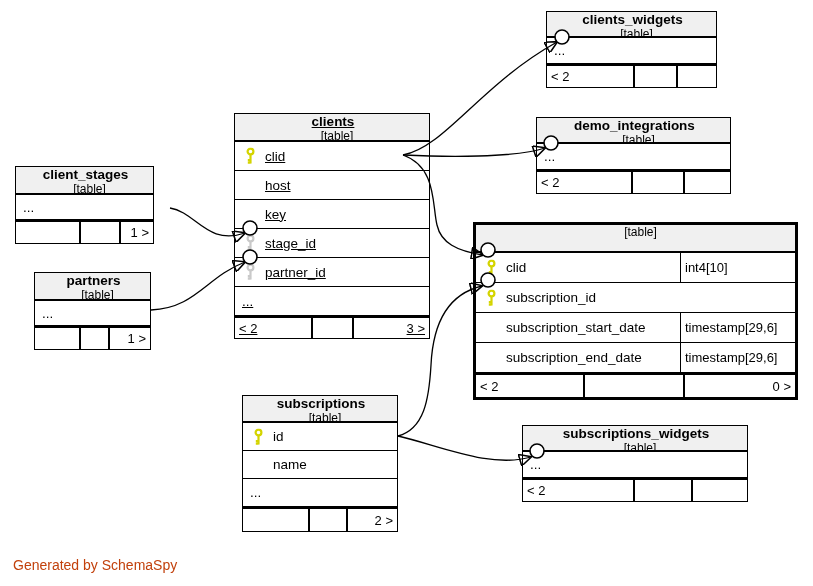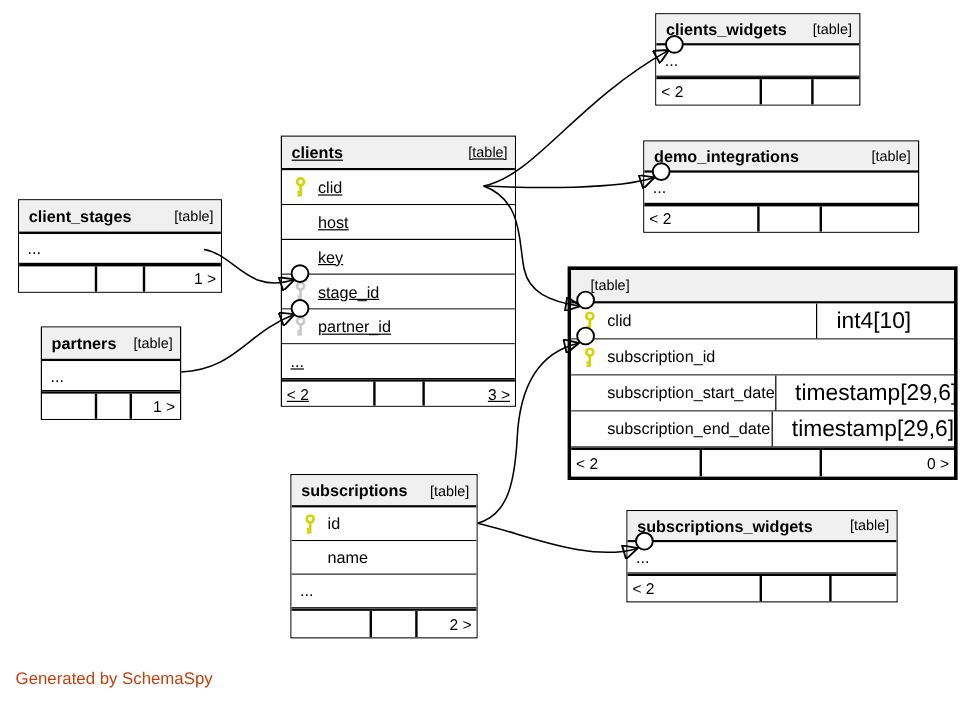--- a/index.html
+++ b/index.html
@@ -19,7 +19,7 @@
     display:flex;align-items:center;justify-content:space-between;
     background:var(--header-bg,#f0f0f0);
     border-bottom:2px solid #000;
-    padding:0 6px 0 8px;white-space:nowrap;
+    padding:0 6px 0 8px;white-space:nowrap;flex-direction:column;
   }
   .ttl{font-weight:bold;font-size:13.5px;}
   .tag{font-size:12px;font-weight:normal;margin-left:8px;}

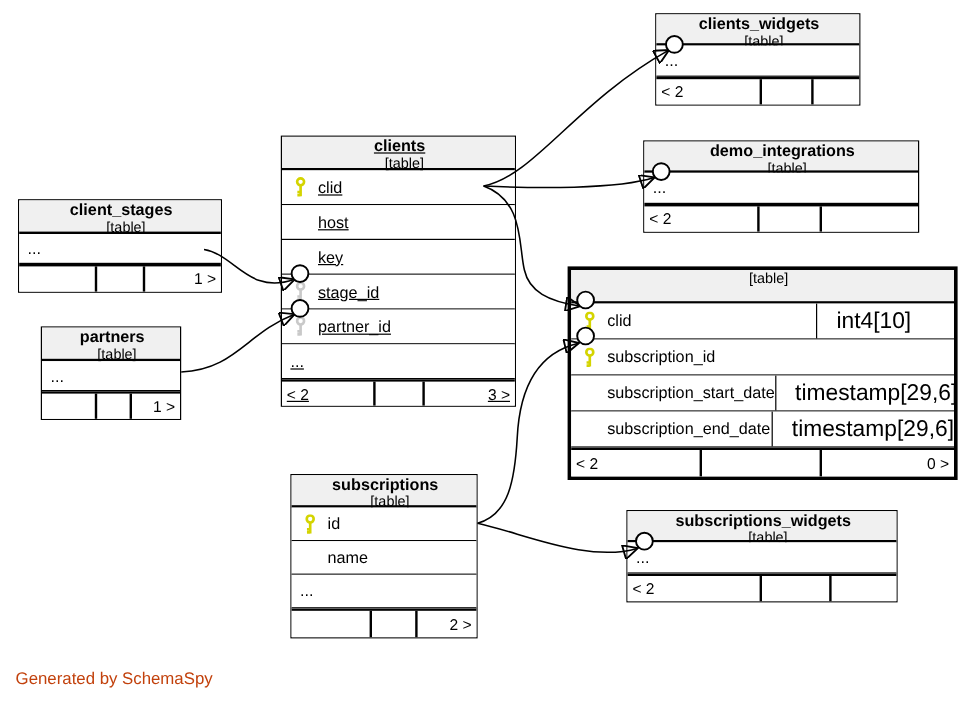--- a/index.html
+++ b/index.html
@@ -149,7 +149,7 @@
       </div>
     </div>
 
-  <div class="tbl" style="left:536px;top:117px;width:230px;--hh:26px;--rh:26px;--c1:94px;--c2:52px;">
+  <div class="tbl" style="left:536px;top:117px;width:195px;--hh:26px;--rh:26px;--c1:94px;--c2:52px;">
       <div class="thead">
         <div class="ttl">demo_integrations</div>
         <div class="tag">[table]</div>

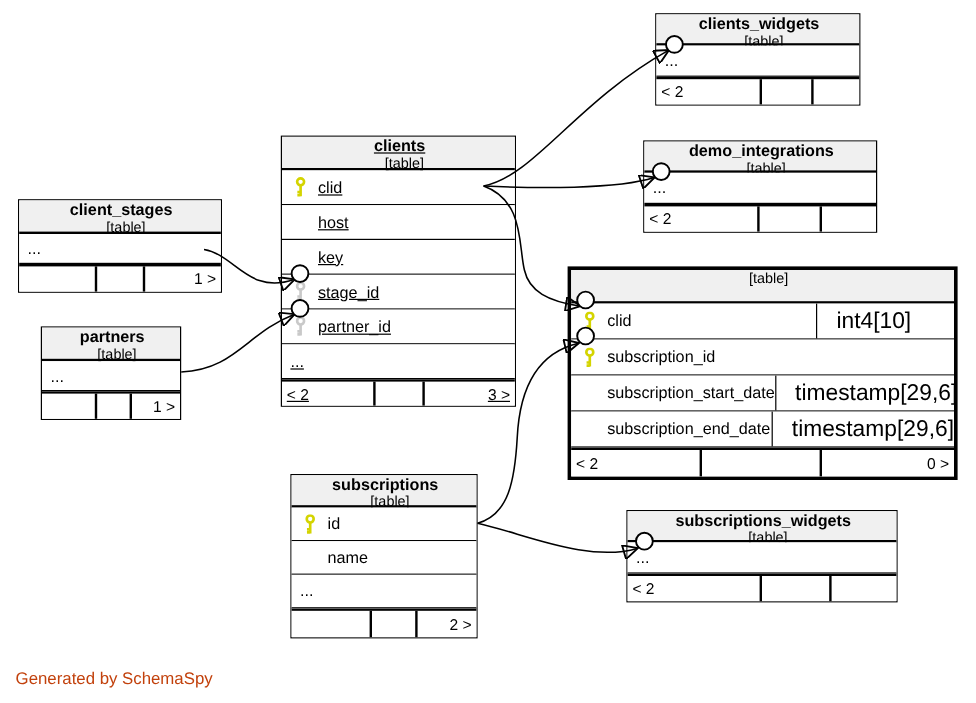--- a/index.html
+++ b/index.html
@@ -62,7 +62,7 @@
 
 <div id="canvas">
 
-  <div class="tbl" style="left:15px;top:166px;width:170px;--hh:28px;--rh:25px;--c1:63px;--c2:40px;">
+  <div class="tbl" style="left:15px;top:166px;width:139px;--hh:28px;--rh:25px;--c1:63px;--c2:40px;">
       <div class="thead">
         <div class="ttl">client_stages</div>
         <div class="tag">[table]</div>

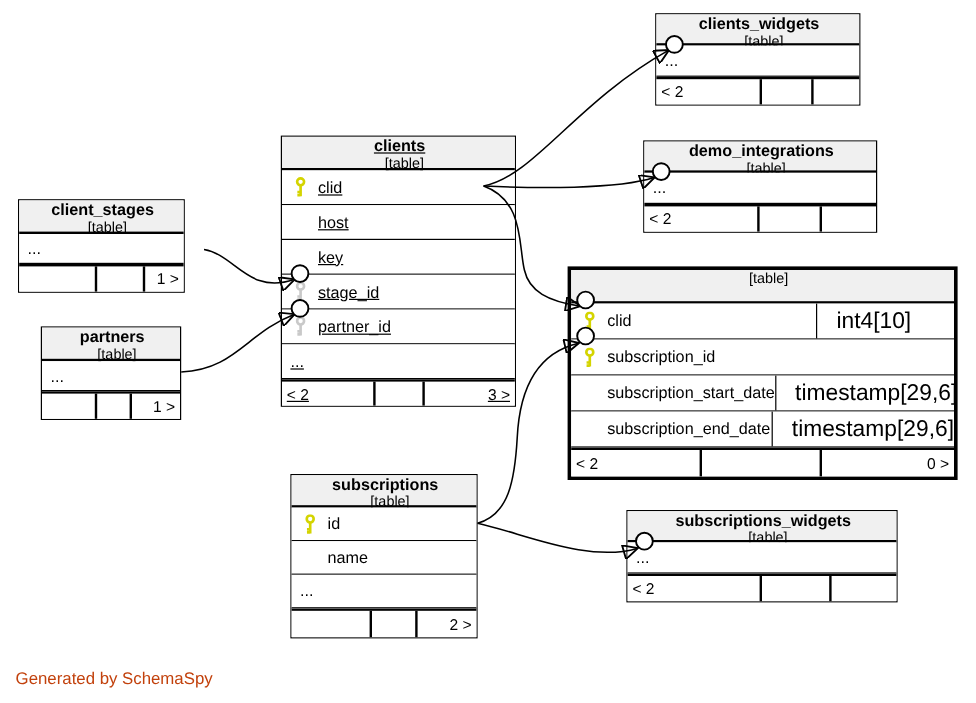--- a/index.html
+++ b/index.html
@@ -35,7 +35,7 @@
   .row .keyicon{position:absolute;left:10px;top:50%;transform:translateY(-50%);line-height:0;}
   .row .ty{
     box-sizing:border-box;height:100%;display:flex;align-items:center;
-    border-left:1px solid #000;padding-left:16px;font-size:19px;
+    border-left:1px solid #000;padding-left:4px;font-size:13px;
     margin-left:auto;flex:0 0 var(--tyw,115px);
   }
   .tbl.types .row .nm{flex:1;}

